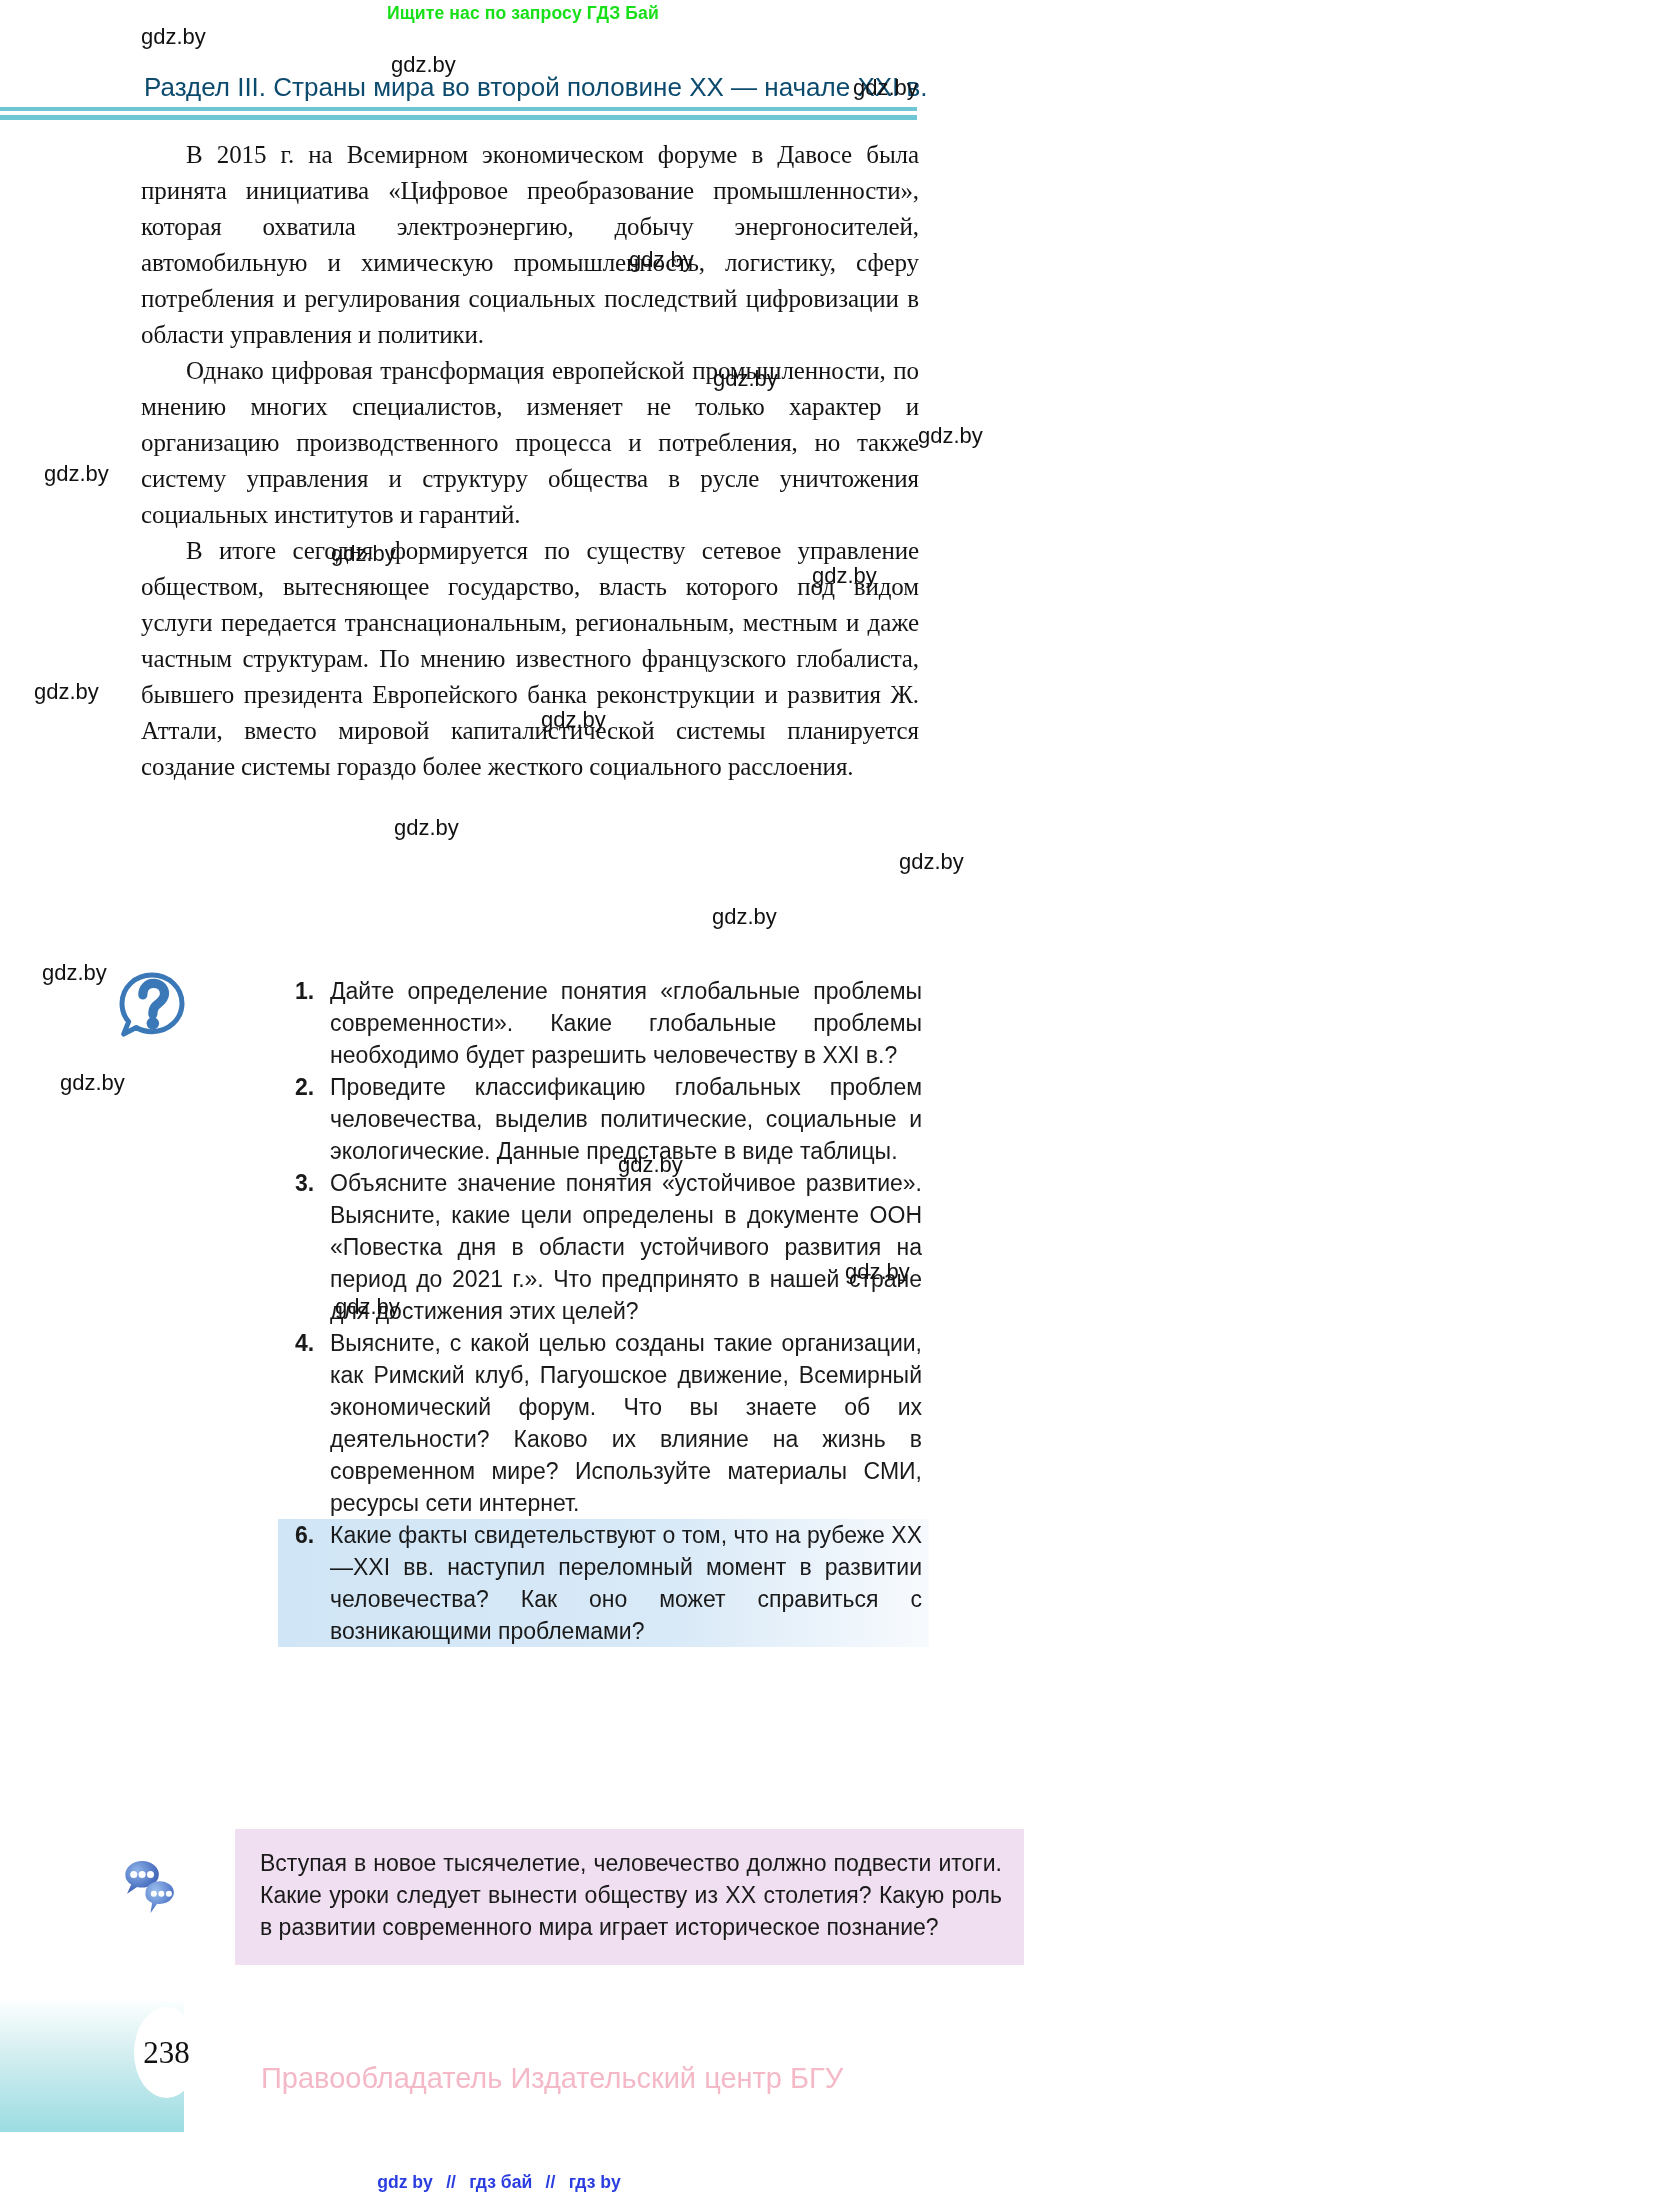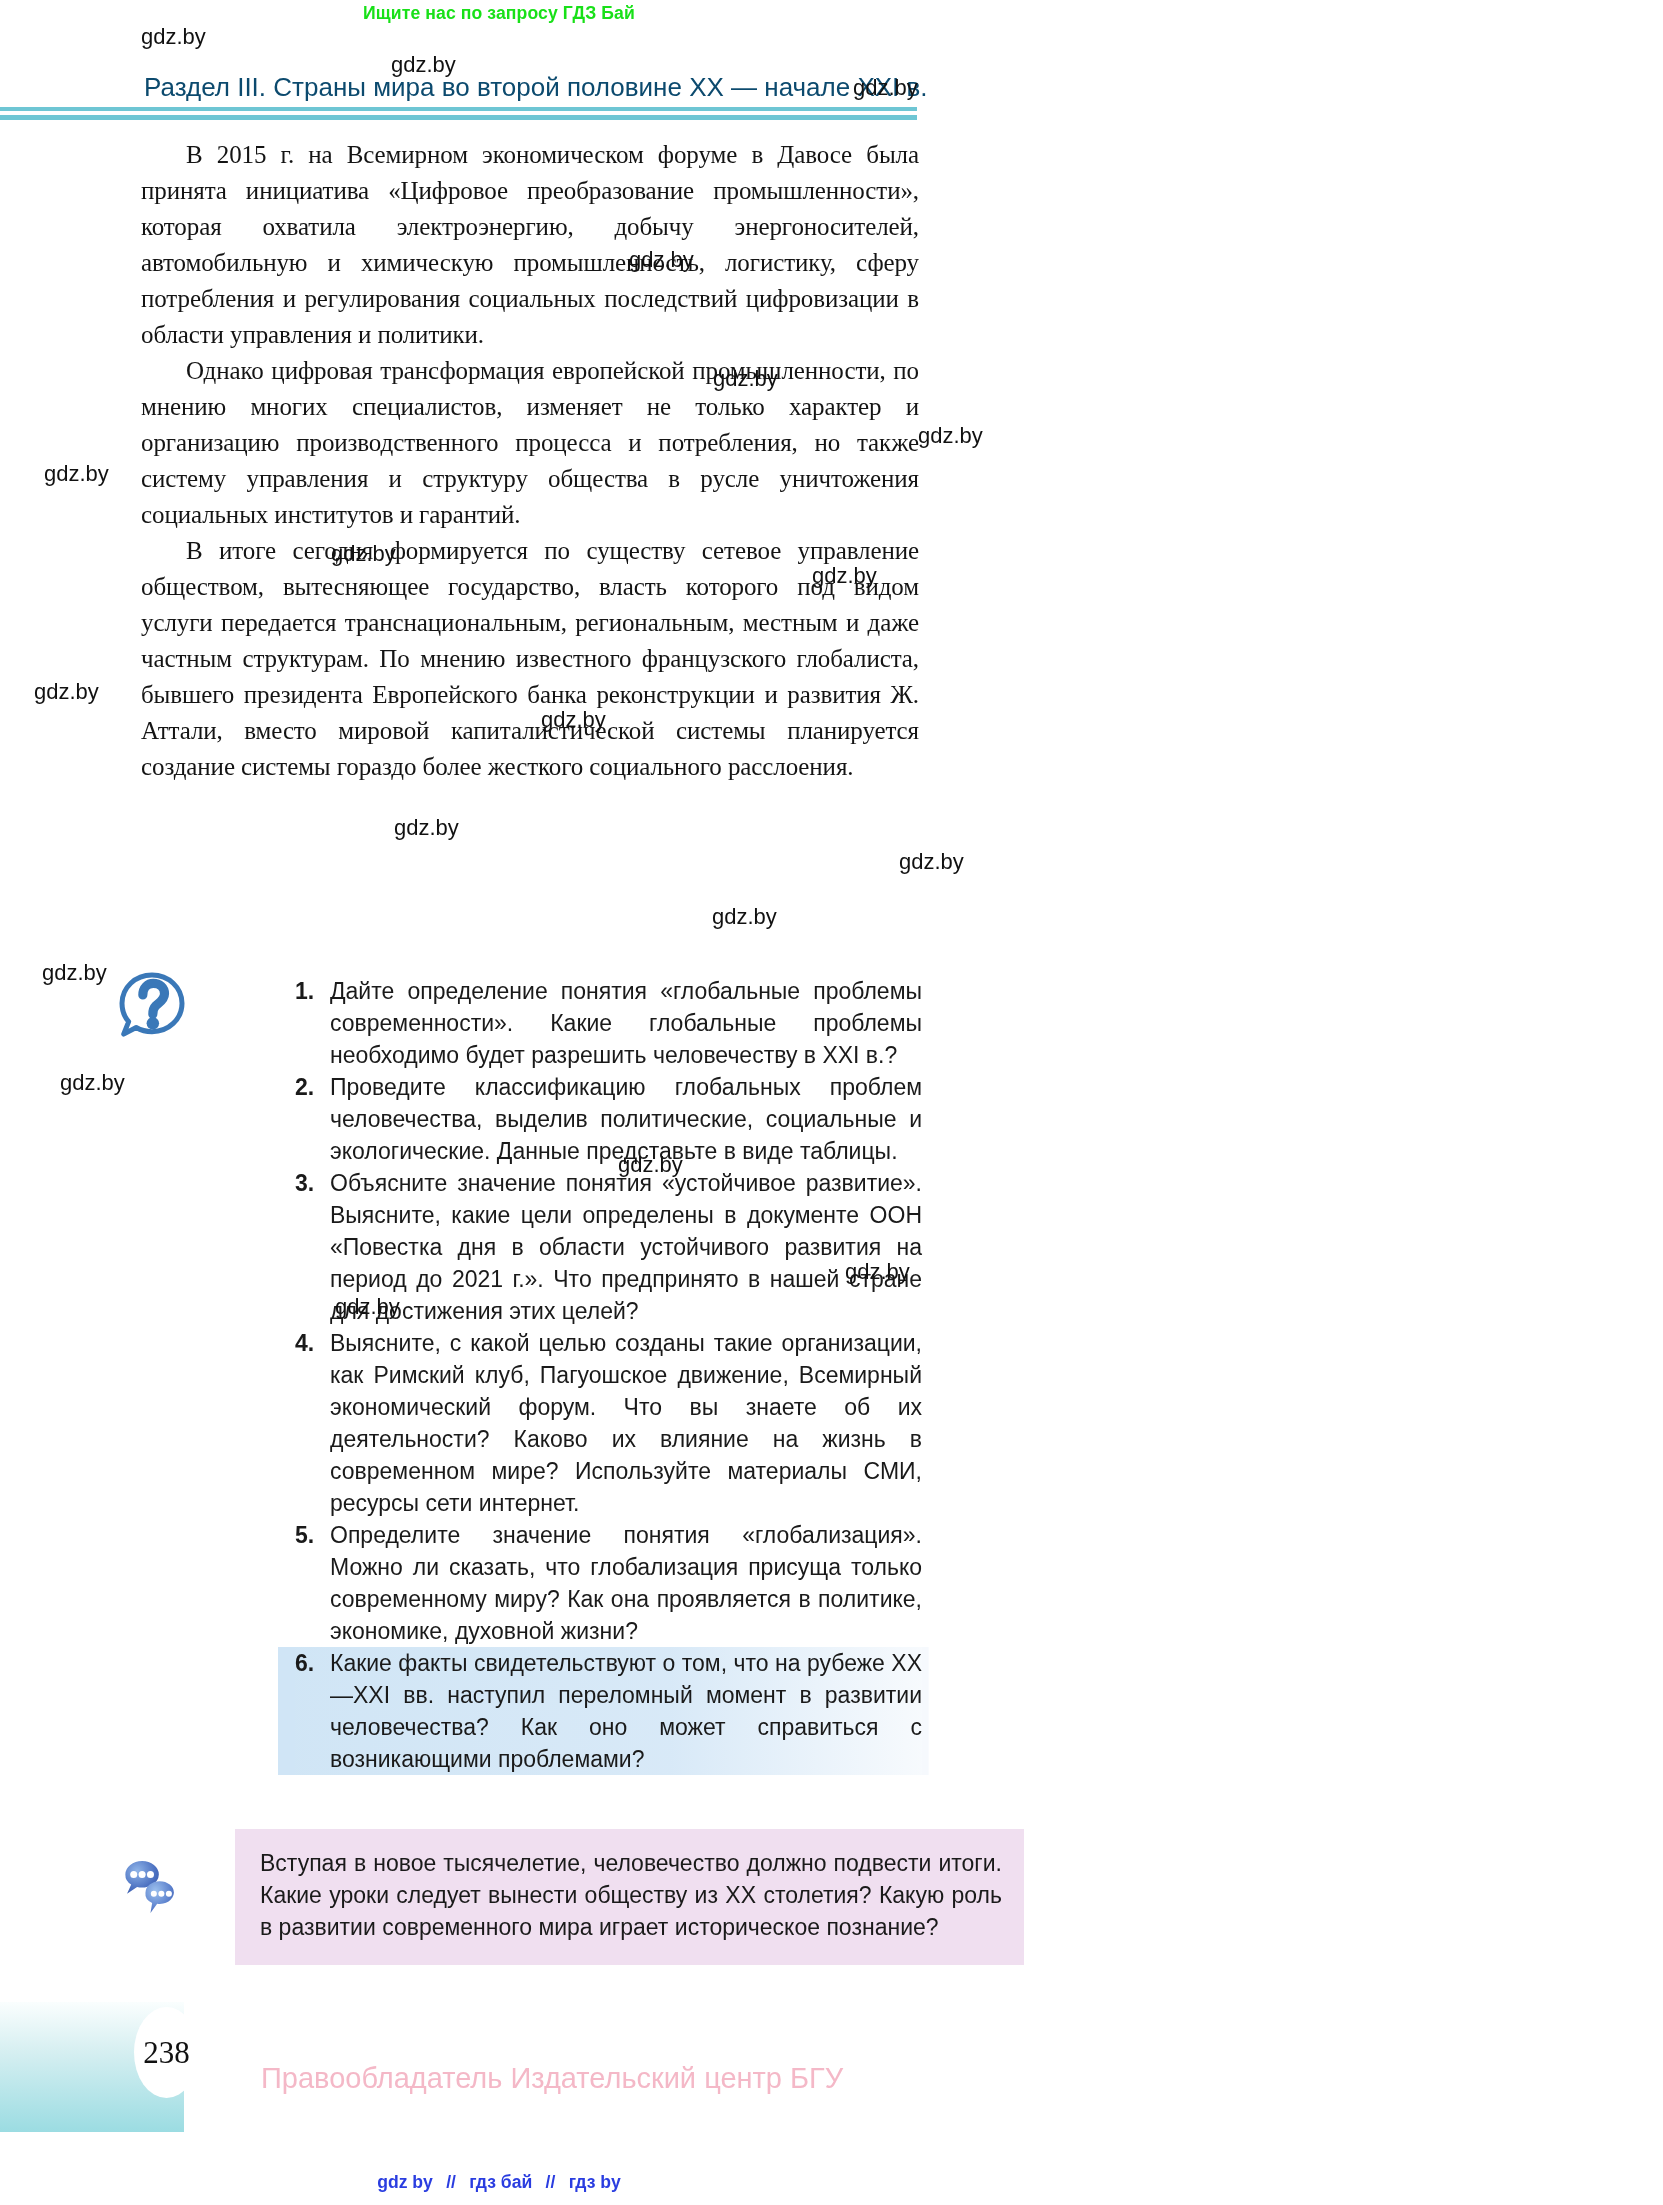--- a/index.html
+++ b/index.html
@@ -221,7 +221,7 @@
 
 <div class="page">
 
-  <div class="promo" style="color: rgb(24, 224, 24);">Ищите нас по запросу ГДЗ Бай</div>
+  <div class="promo" style="color: rgb(24, 224, 24); padding-left: 24px;">Ищите нас по запросу ГДЗ Бай</div>
 
   <div class="runhead">Раздел III. Страны мира во второй половине XX — начале XXI в.</div>
 

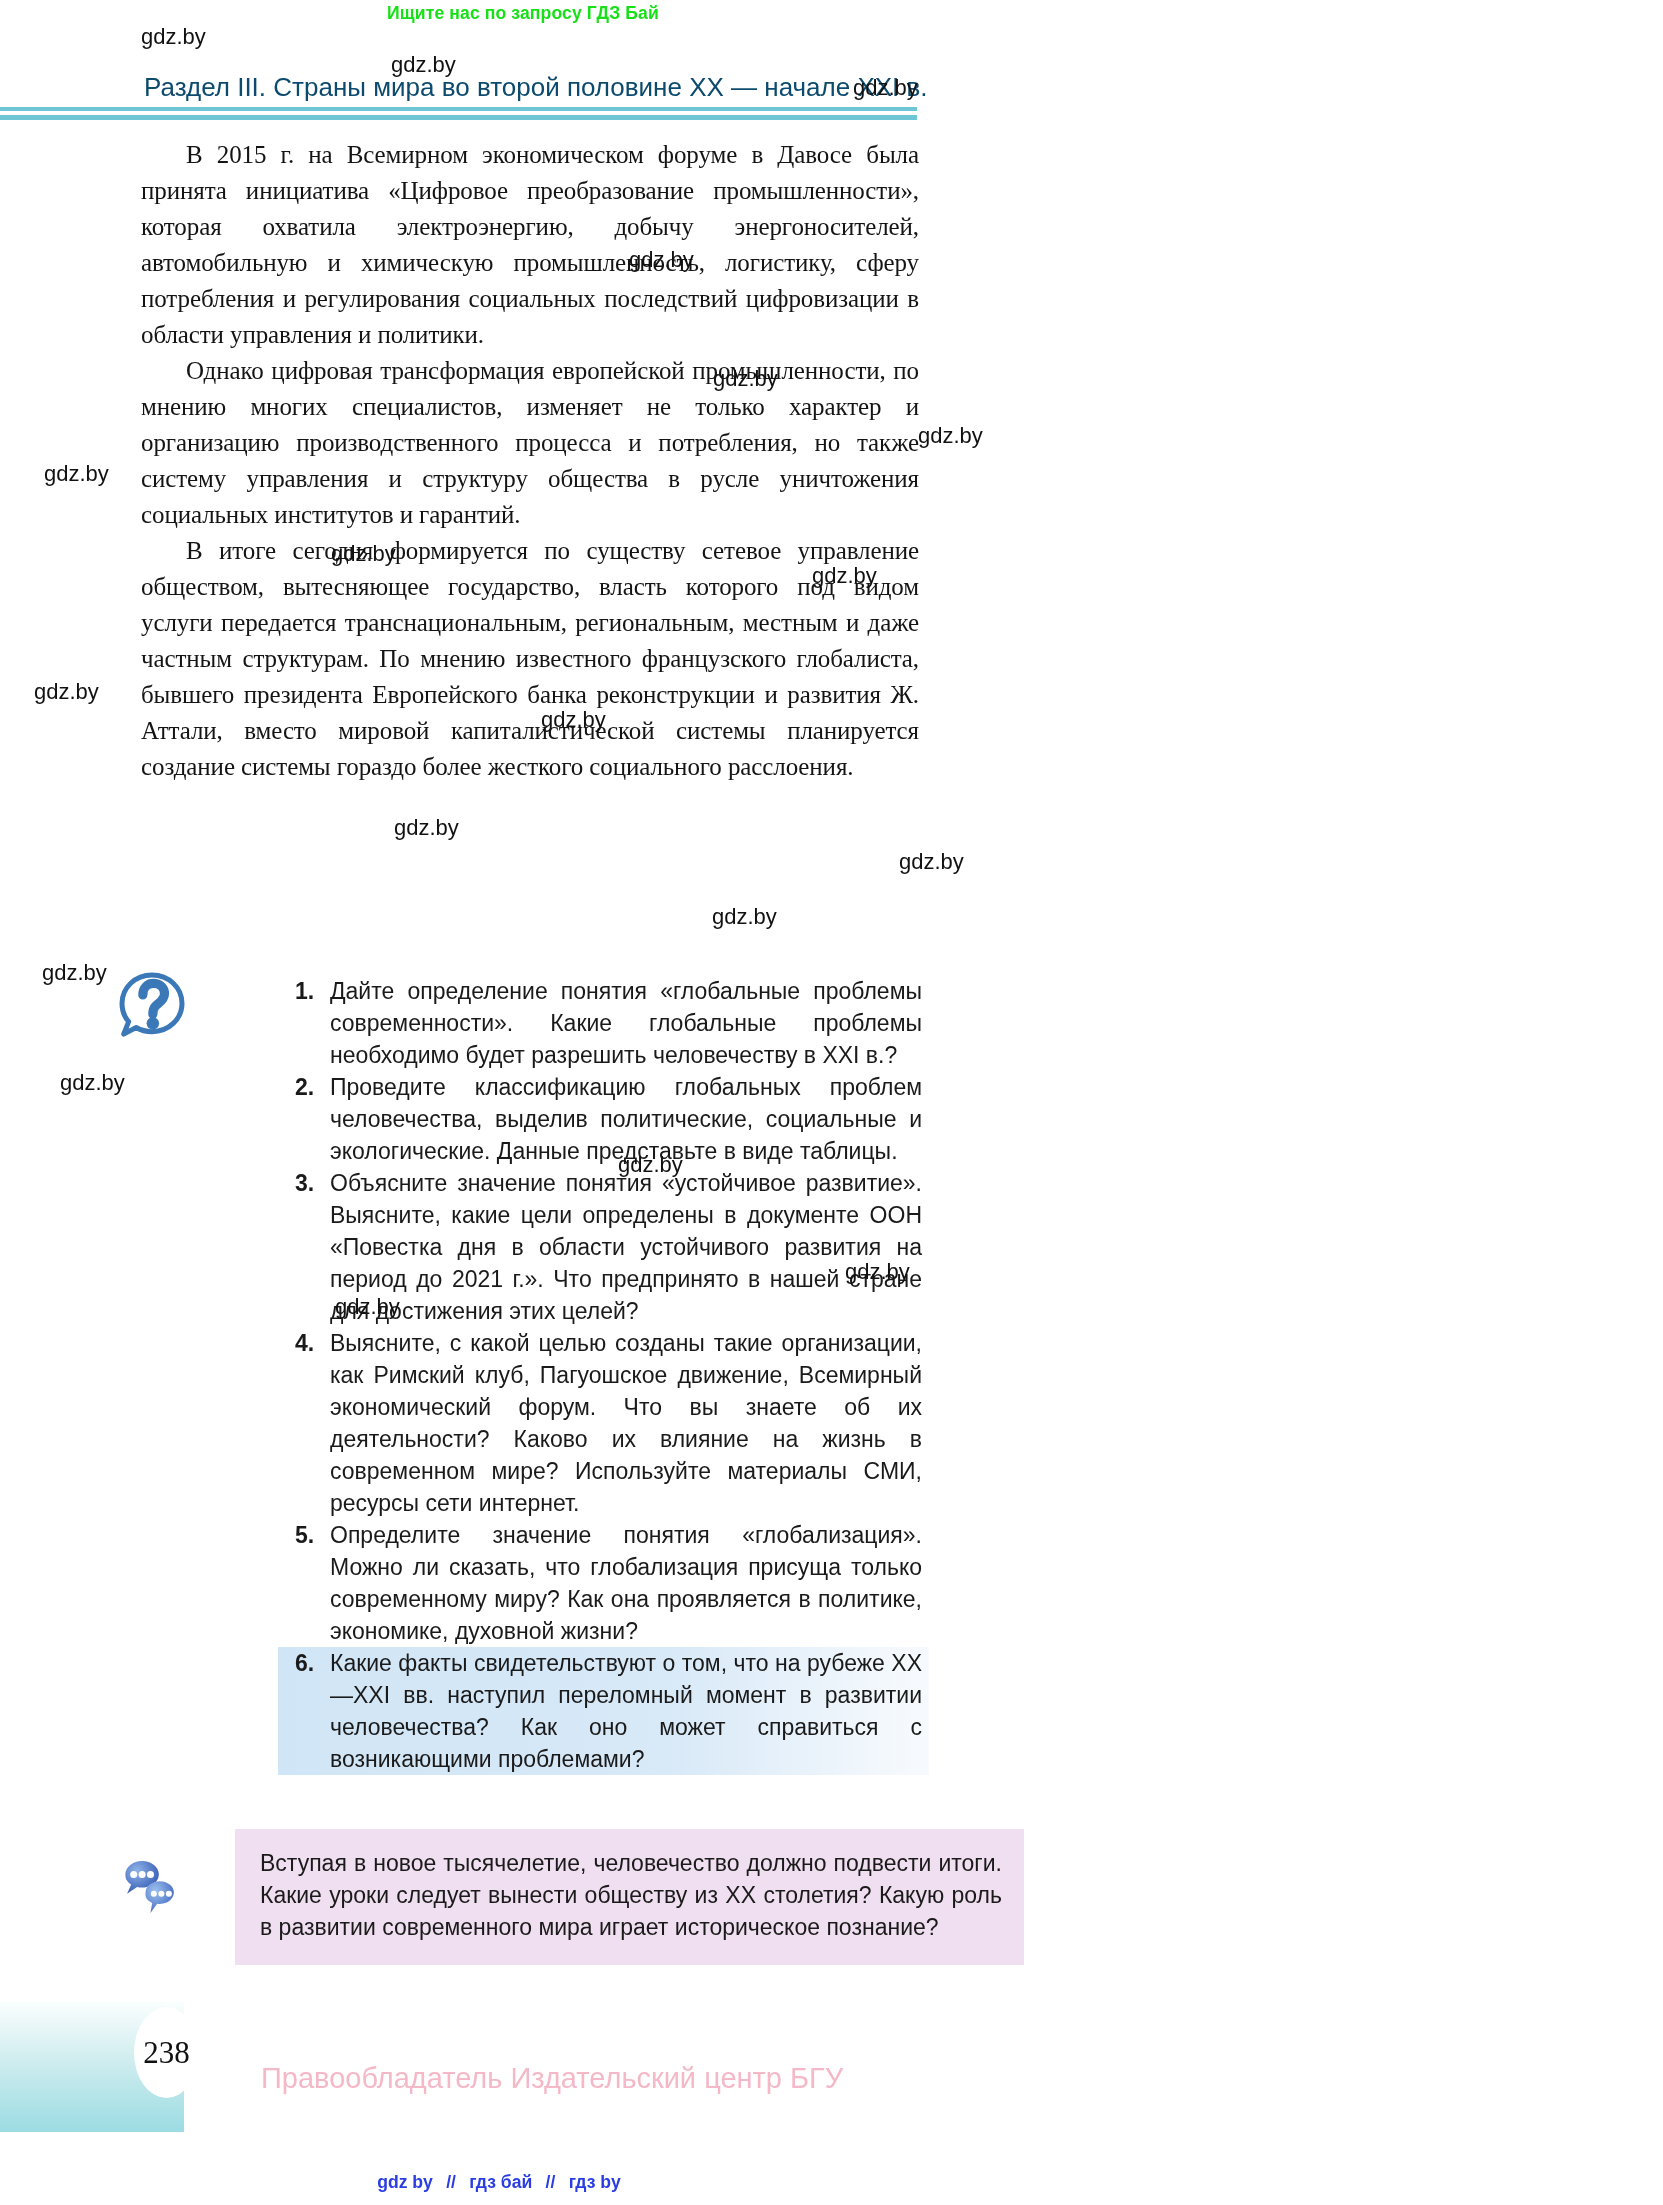--- a/index.html
+++ b/index.html
@@ -266,7 +266,6 @@
     </div>
     <div class="q-item">
       <span class="q-num">5.</span>
-      <span>Определите значение понятия «глобализация». Можно ли сказать, что глобализация присуща только современному миру? Как она проявляется в политике, экономике, духовной жизни?</span>
     </div>
     <div class="q-item hl">
       <span class="q-num">6.</span>

